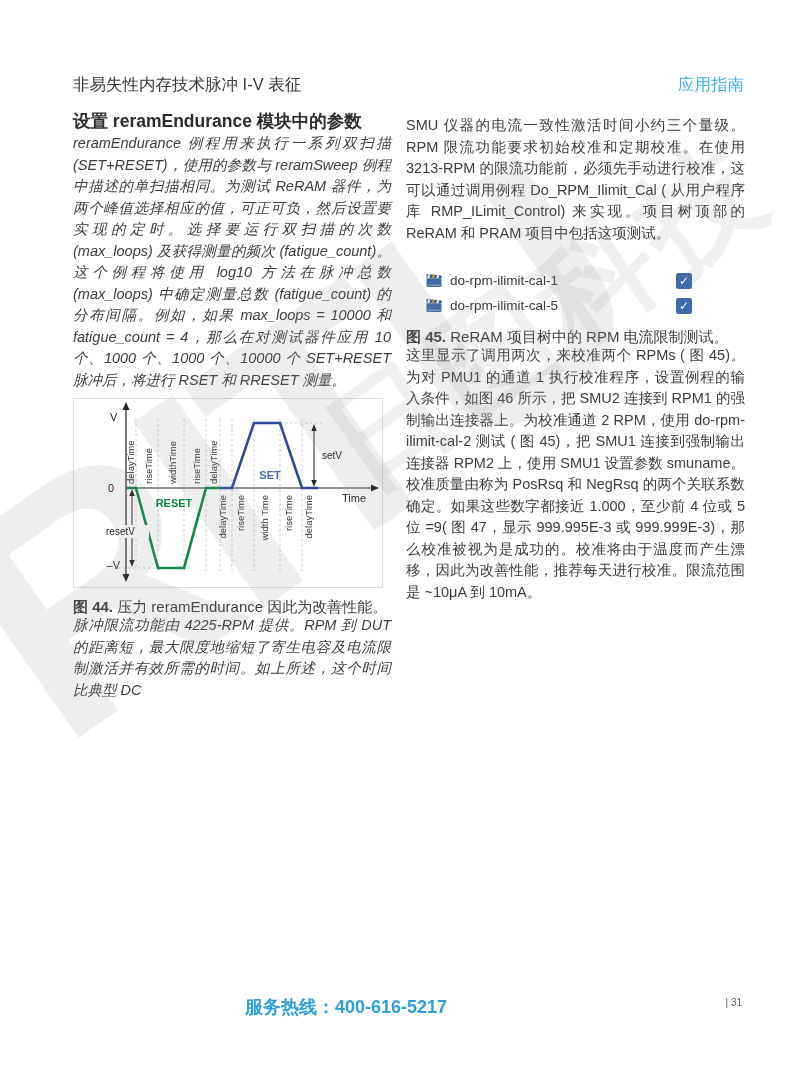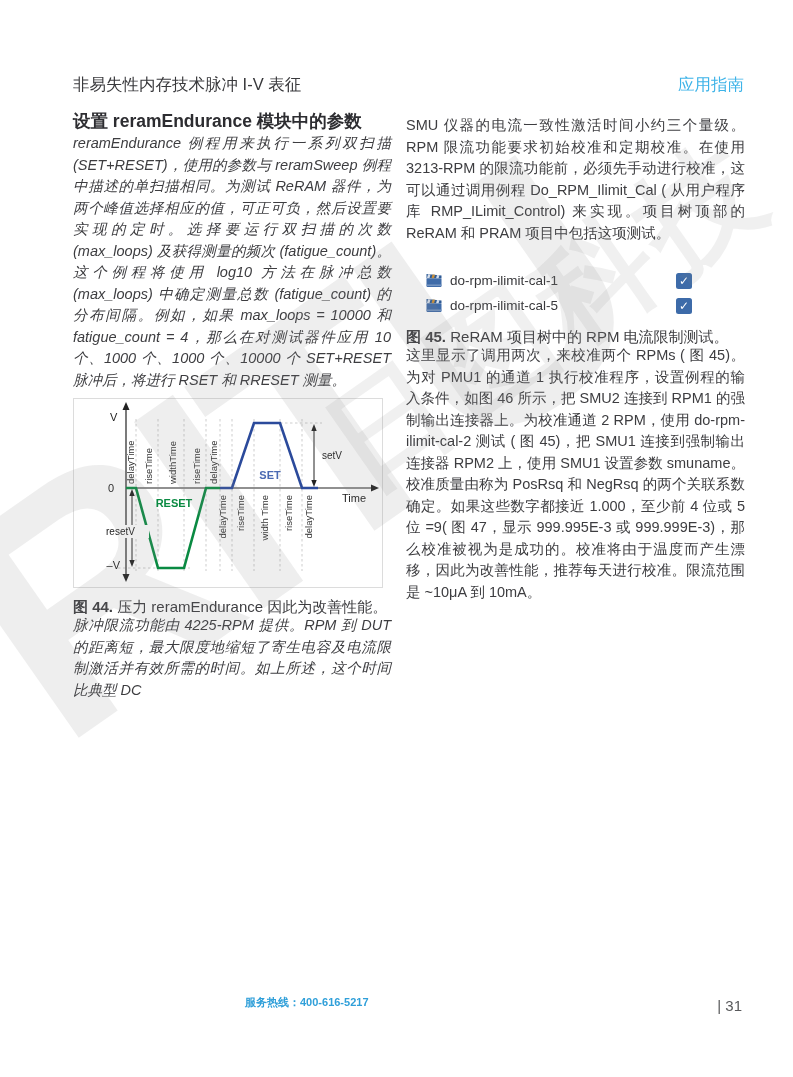--- a/index.html
+++ b/index.html
@@ -32,7 +32,7 @@
   
   .footer{position:absolute;top:995px;left:0;right:0;height:22px;z-index:2;}
   .footer-links{position:absolute;left:245px;top:0;display:flex;gap:26px;
-                font-size:11px;font-weight:600;color:#2f9fd9;}
+                font-size:18px;font-weight:600;color:#2f9fd9;}
   .page-marker{position:absolute;right:51px;top:2px;font-size:15px;color:#58595b;}
   
   .wm{position:absolute;pointer-events:none;z-index:5;font-weight:700;line-height:1;white-space:nowrap;}

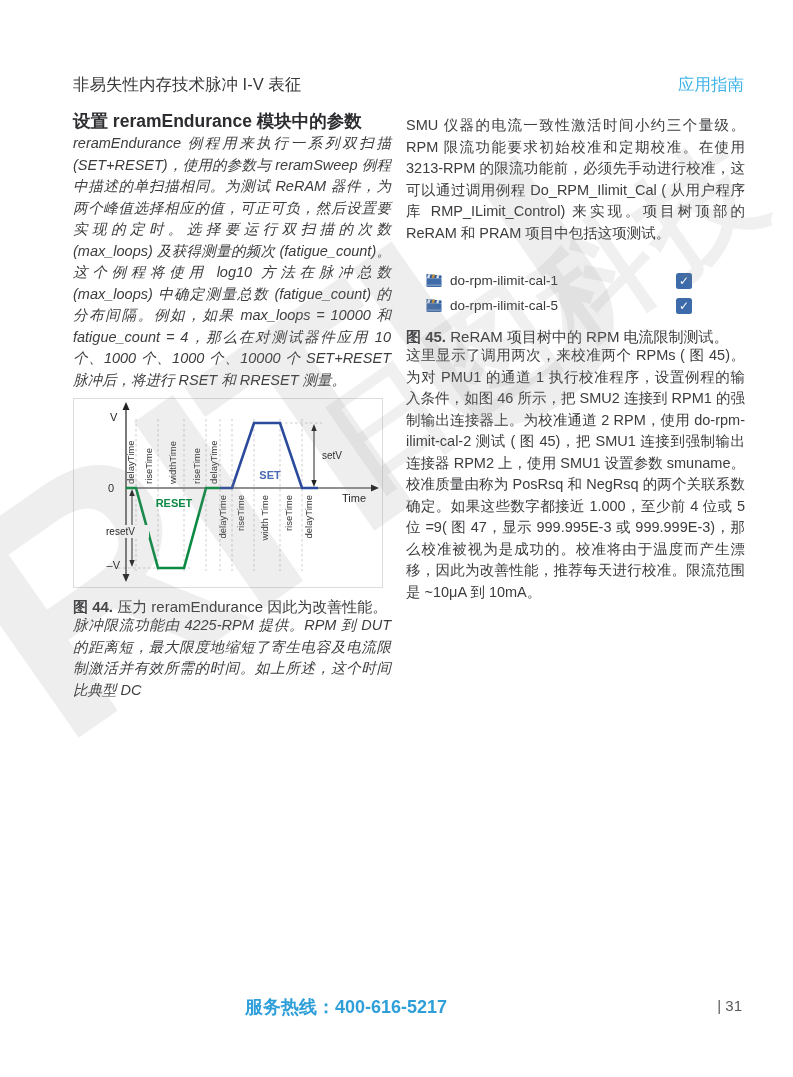--- a/index.html
+++ b/index.html
@@ -33,7 +33,7 @@
   .footer{position:absolute;top:995px;left:0;right:0;height:22px;z-index:2;}
   .footer-links{position:absolute;left:245px;top:0;display:flex;gap:26px;
                 font-size:18px;font-weight:600;color:#2f9fd9;}
-  .page-marker{position:absolute;right:51px;top:2px;font-size:15px;color:#58595b;}
+  .page-marker{position:absolute;right:51px;top:2px;font-size:10px;color:#58595b;}
   
   .wm{position:absolute;pointer-events:none;z-index:5;font-weight:700;line-height:1;white-space:nowrap;}
   .wm-en{top:285px;left:-70px;font-size:330px;letter-spacing:-12px;

